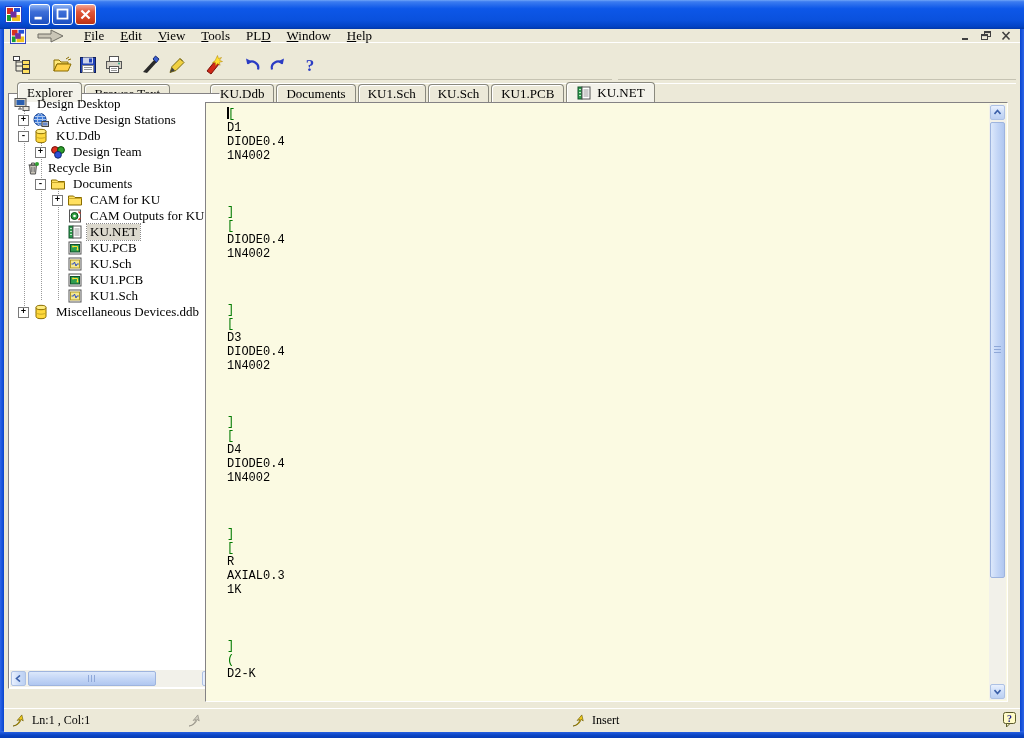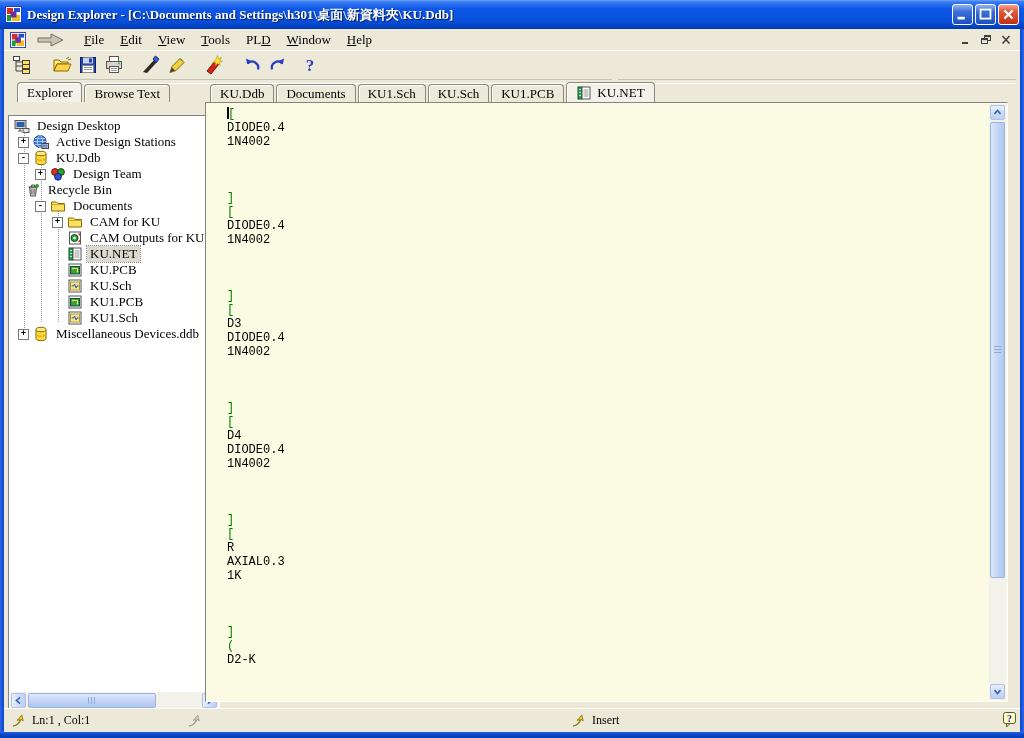--- a/index.html
+++ b/index.html
@@ -110,7 +110,6 @@
           <rect x="5.5" y="5.5" width="6" height="6" fill="#7030A0"></rect>
         </svg>
       </span>
-    <span class="title-text">Design Explorer - [C:\Documents and Settings\h301\桌面\新資料夾\KU.Ddb]</span>
     <span class="win-btn minmax">
         <span class="icon">
           <svg viewBox="0 0 21 21" width="19" height="19">

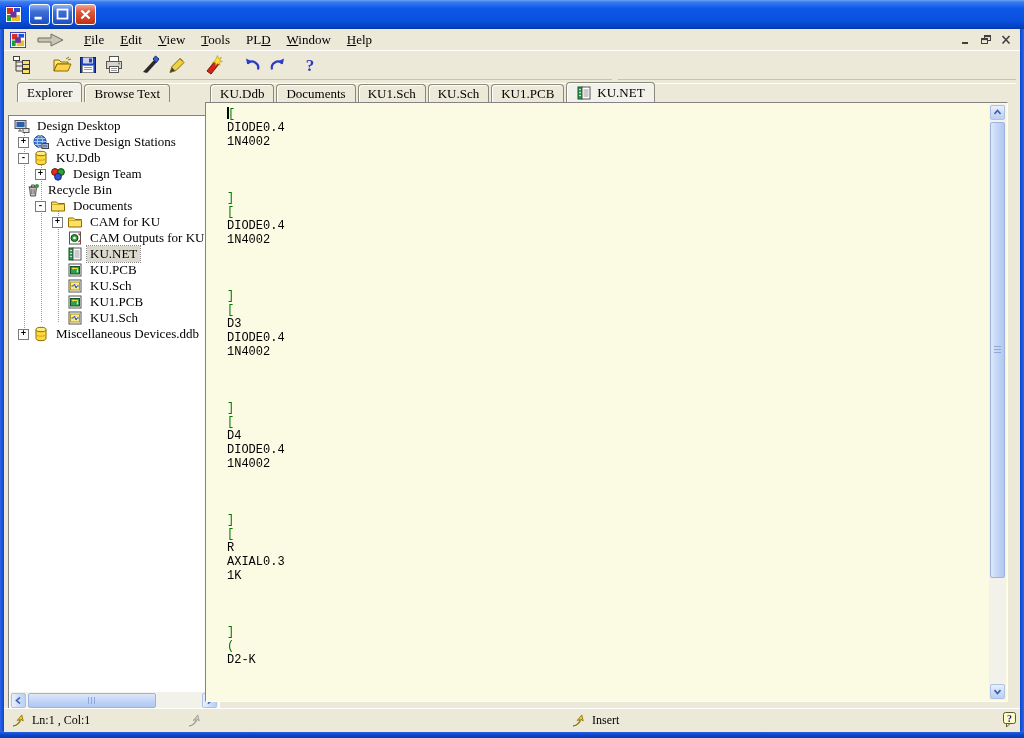--- a/index.html
+++ b/index.html
@@ -26,7 +26,7 @@
   .wb-bottom{position:absolute;left:0;bottom:0;width:1024px;height:7px;background:linear-gradient(180deg,#2E66E8,#0A44C4 60%,#063BB4);}
 
   
-  .menubar{position:absolute;left:4px;top:29px;width:1016px;height:22px;display:flex;align-items:center;
+  .menubar{position:absolute;left:4px;top:29px;width:1016px;height:14px;display:flex;align-items:center;
     background:#ECE9D8;border-bottom:1px solid #fff;box-sizing:border-box;padding-left:4px;}
   .menubar .app-icon-sm{width:16px;height:16px;margin:0 10px 0 2px;}
   .menu-drop-arrow{width:30px;height:14px;margin-right:10px;}

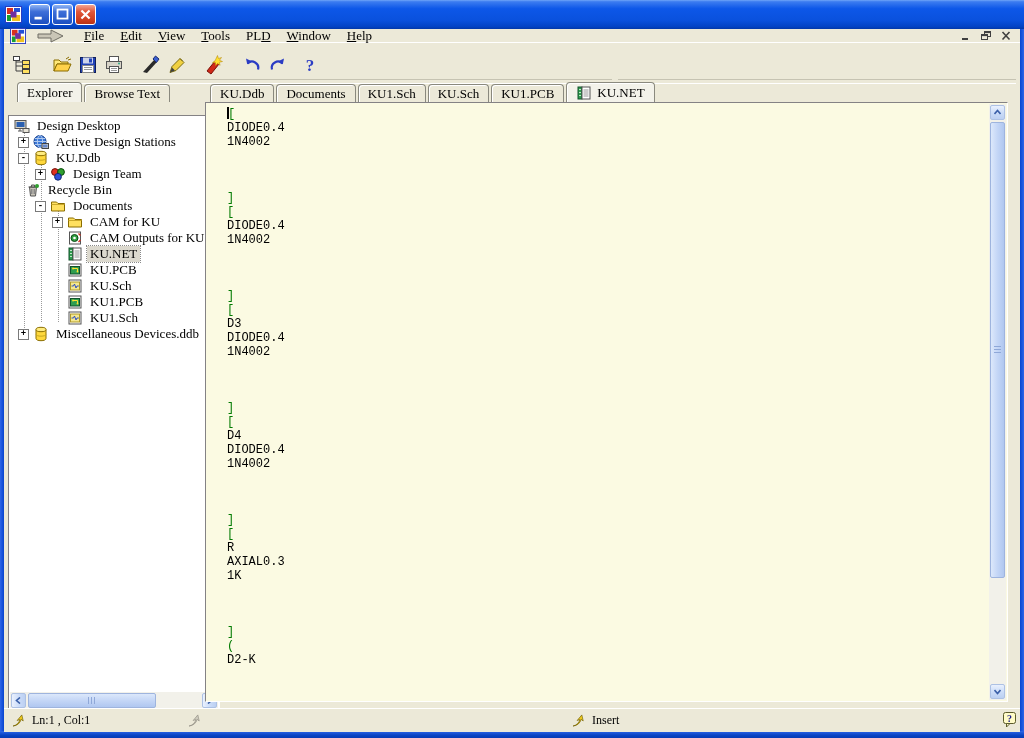--- a/index.html
+++ b/index.html
@@ -49,7 +49,7 @@
   .tab .icon{width:16px;height:16px;margin-right:5px;}
 
   
-  .left-panel{position:absolute;left:8px;top:115px;width:212px;height:596px;background:#fff;
+  .left-panel{position:absolute;left:8px;top:93px;width:212px;height:596px;background:#fff;
     border:1px solid;border-color:#848284 #FFF #FFF #848284;box-sizing:border-box;}
   .tree{position:absolute;left:1px;top:2px;right:1px;bottom:20px;overflow:hidden;font-size:13px;}
   .trow{height:16px;display:flex;align-items:center;white-space:nowrap;position:relative;z-index:2;cursor:default;}

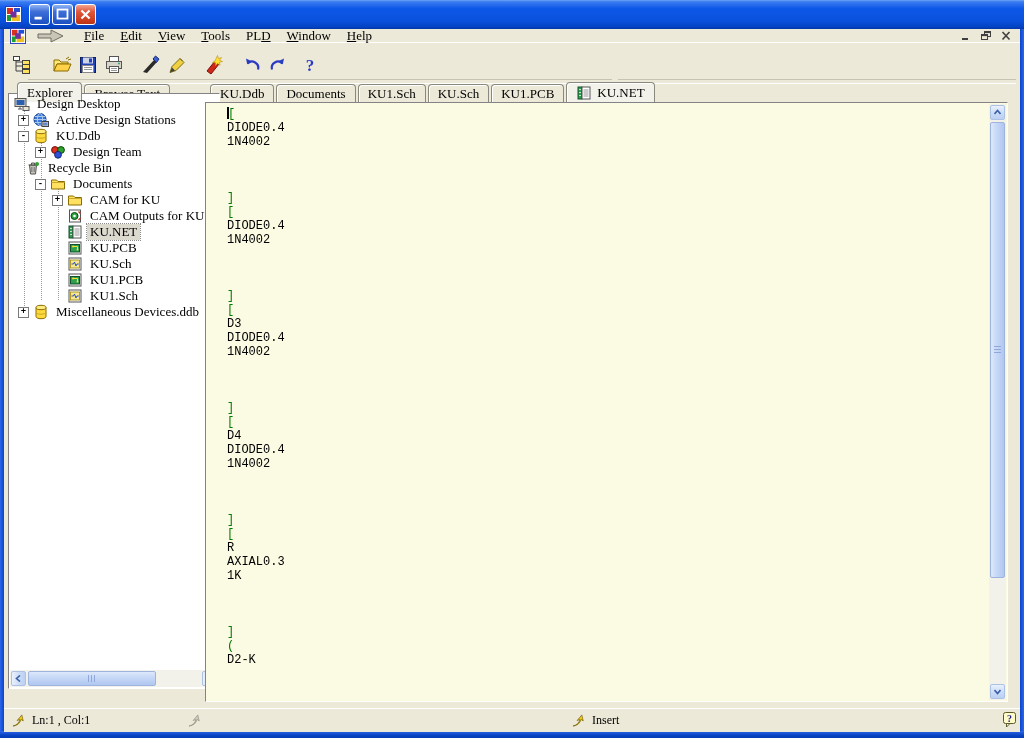--- a/index.html
+++ b/index.html
@@ -514,6 +514,7 @@
   <div class="editor-box">
     <div class="editor-text">
         <div class="line sym"><span class="cursor"></span>[</div>
+        <div class="line">D1</div>
         <div class="line">DIODE0.4</div>
         <div class="line">1N4002</div>
         <div class="line"></div>

